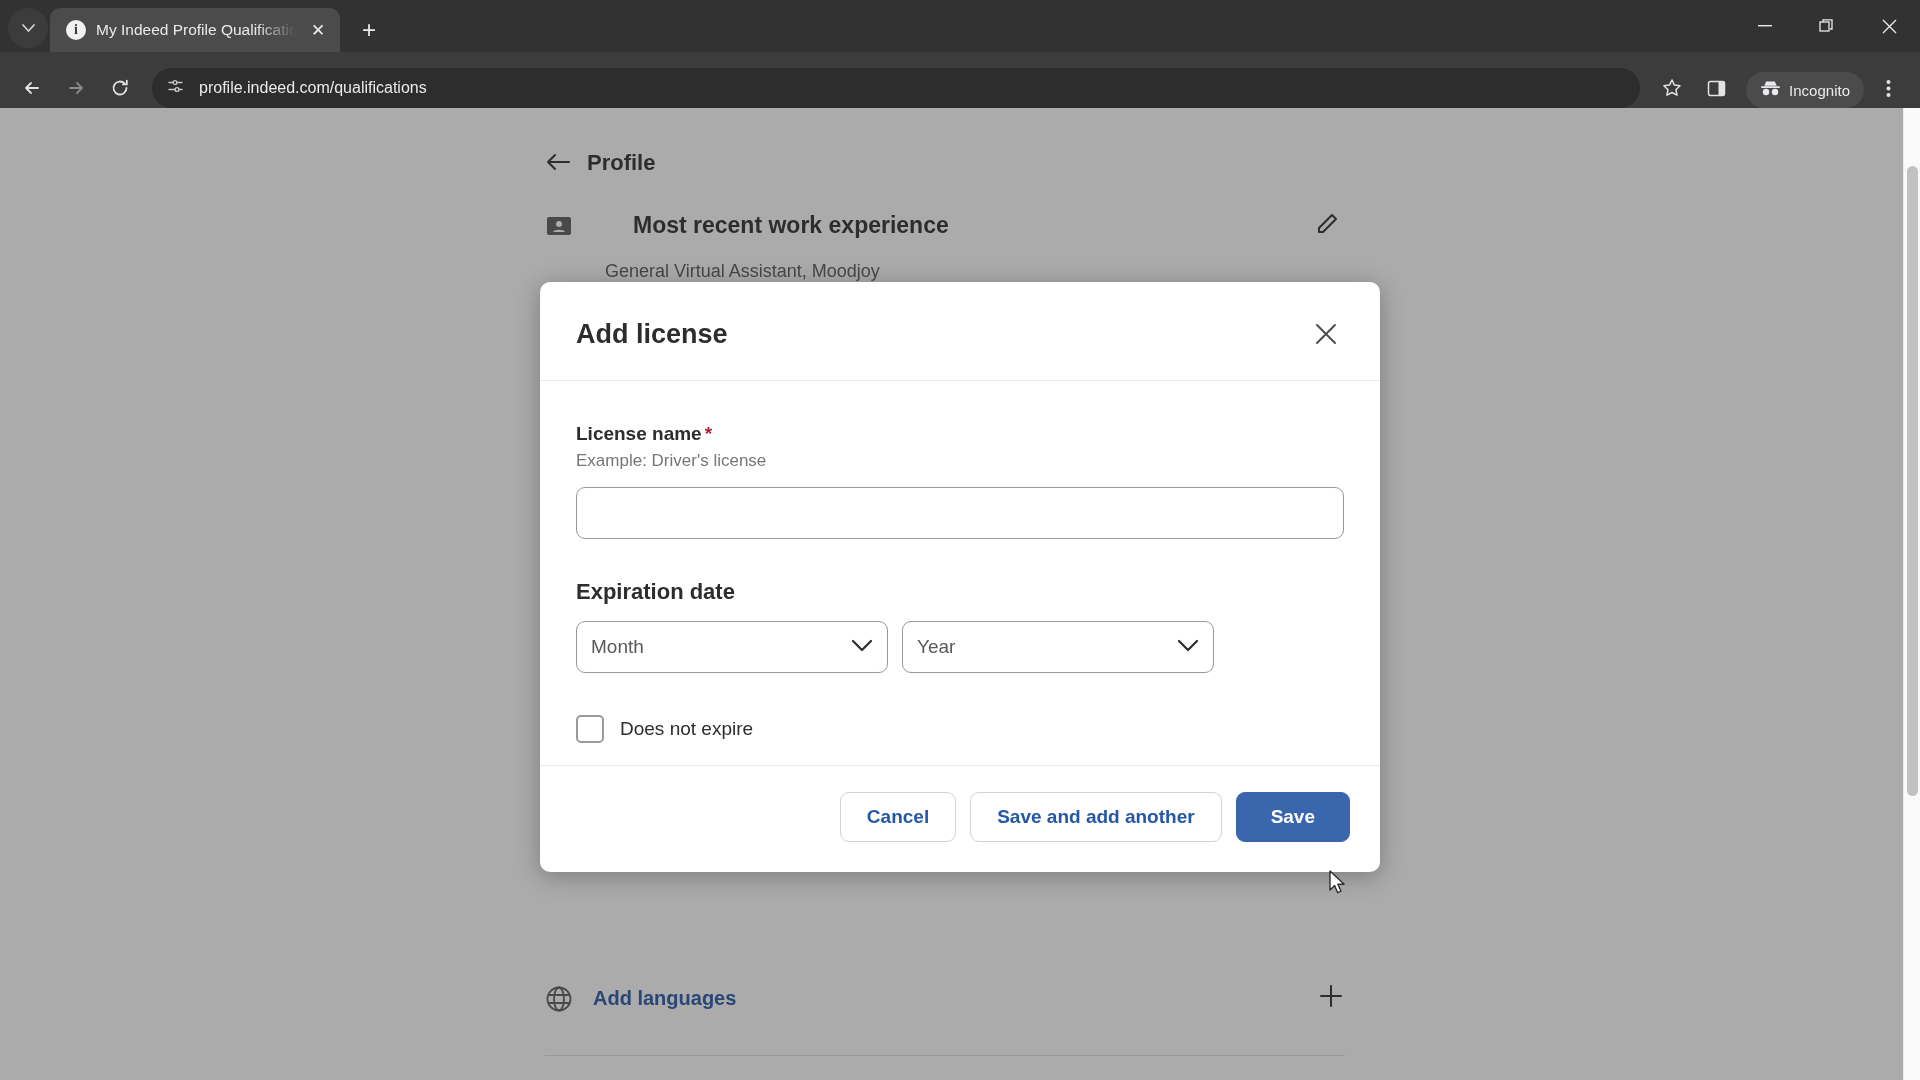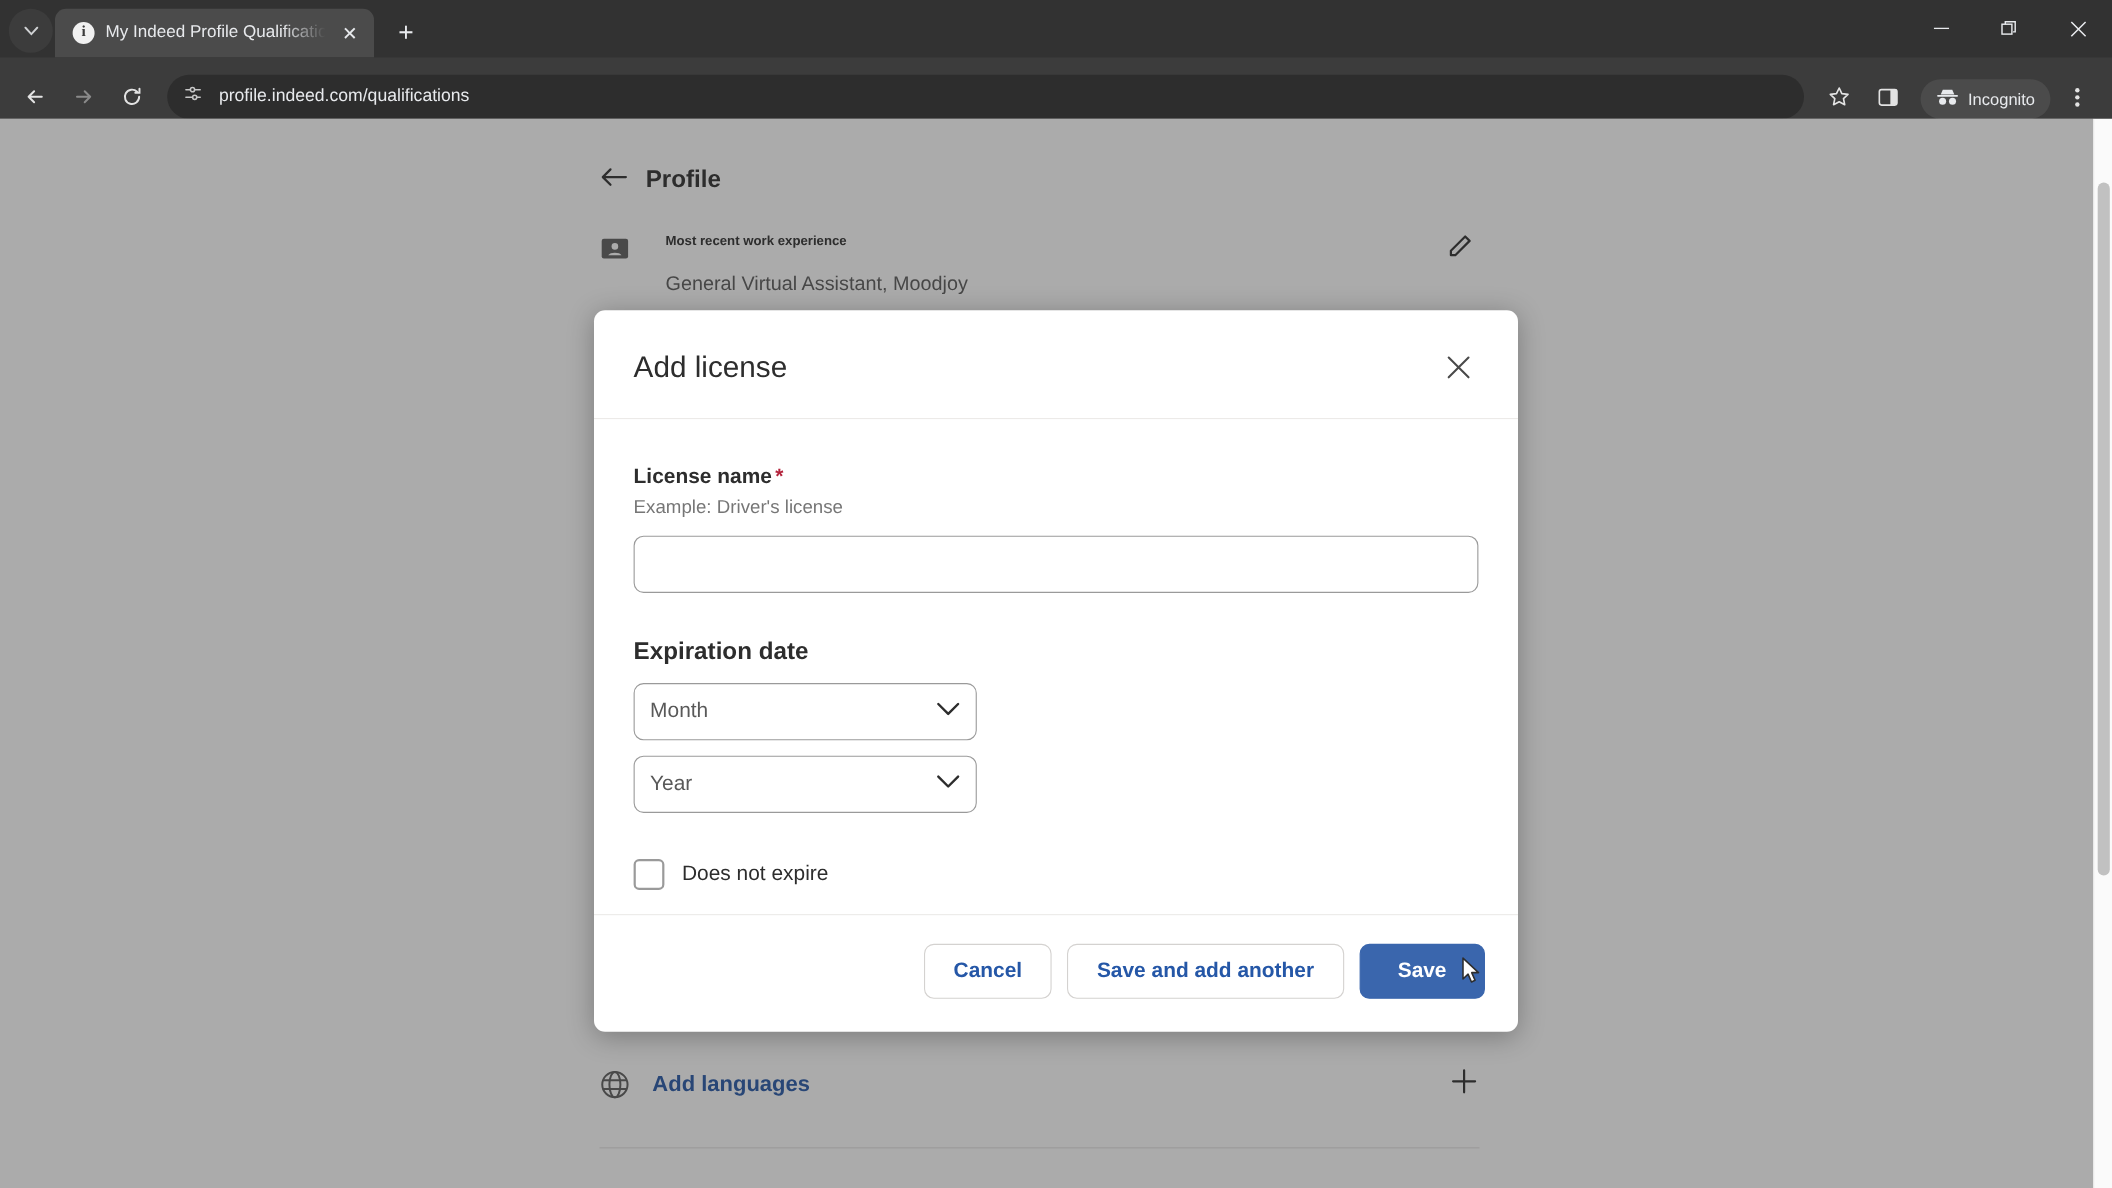--- a/index.html
+++ b/index.html
@@ -95,7 +95,7 @@
   }
   .sec-icon { width: 28px; height: 28px; flex: none; color:#5c5c5c; }
   .sec-body { flex: 1; }
-  .sec-title { font-size: 12px; font-weight: bold; color: #2d2d2d; }
+  .sec-title { font-size: 23px; font-weight: bold; color: #2d2d2d; margin-left: 28px; }
   .sec-sub { font-size: 18px; color: #595959; margin-top: 22px; }
   .sec-action { width: 30px; color:#2d2d2d; font-size: 20px; flex:none; }
 

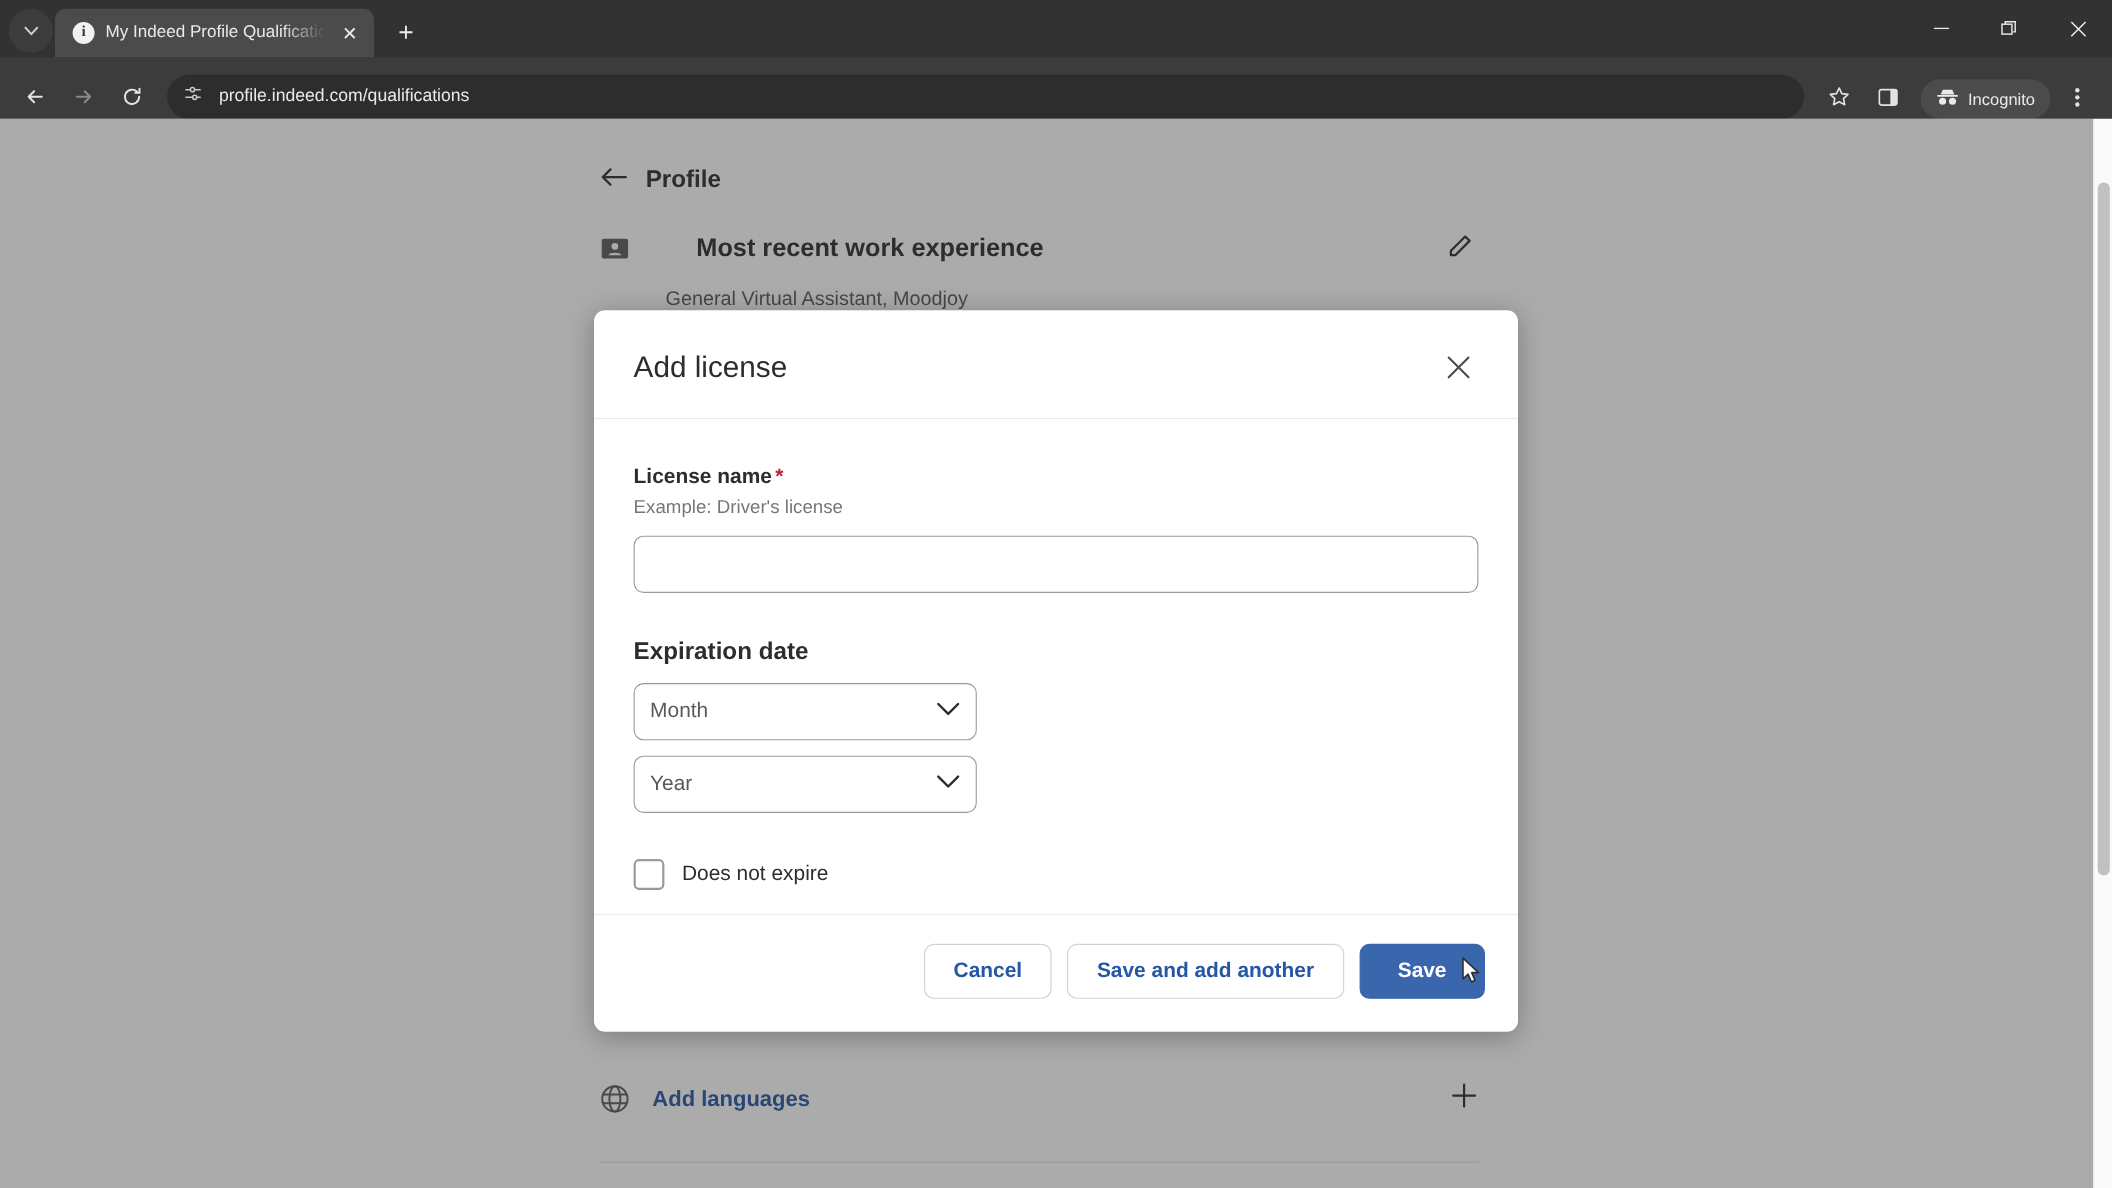--- a/index.html
+++ b/index.html
@@ -133,7 +133,7 @@
     display: flex; align-items: center; padding: 34px 36px 28px 36px;
     border-bottom: 1px solid #eceae8;
   }
-  .modal-title { flex: 1; font-size: 27px; font-weight: normal; color: #2d2d2d; }
+  .modal-title { flex: 1; font-size: 27px; font-weight: bold; color: #2d2d2d; }
   .modal-close {
     width: 36px; height: 36px; display:flex; align-items:center; justify-content:center;
     font-size: 25px; color: #4a4a4a; font-weight: 300;

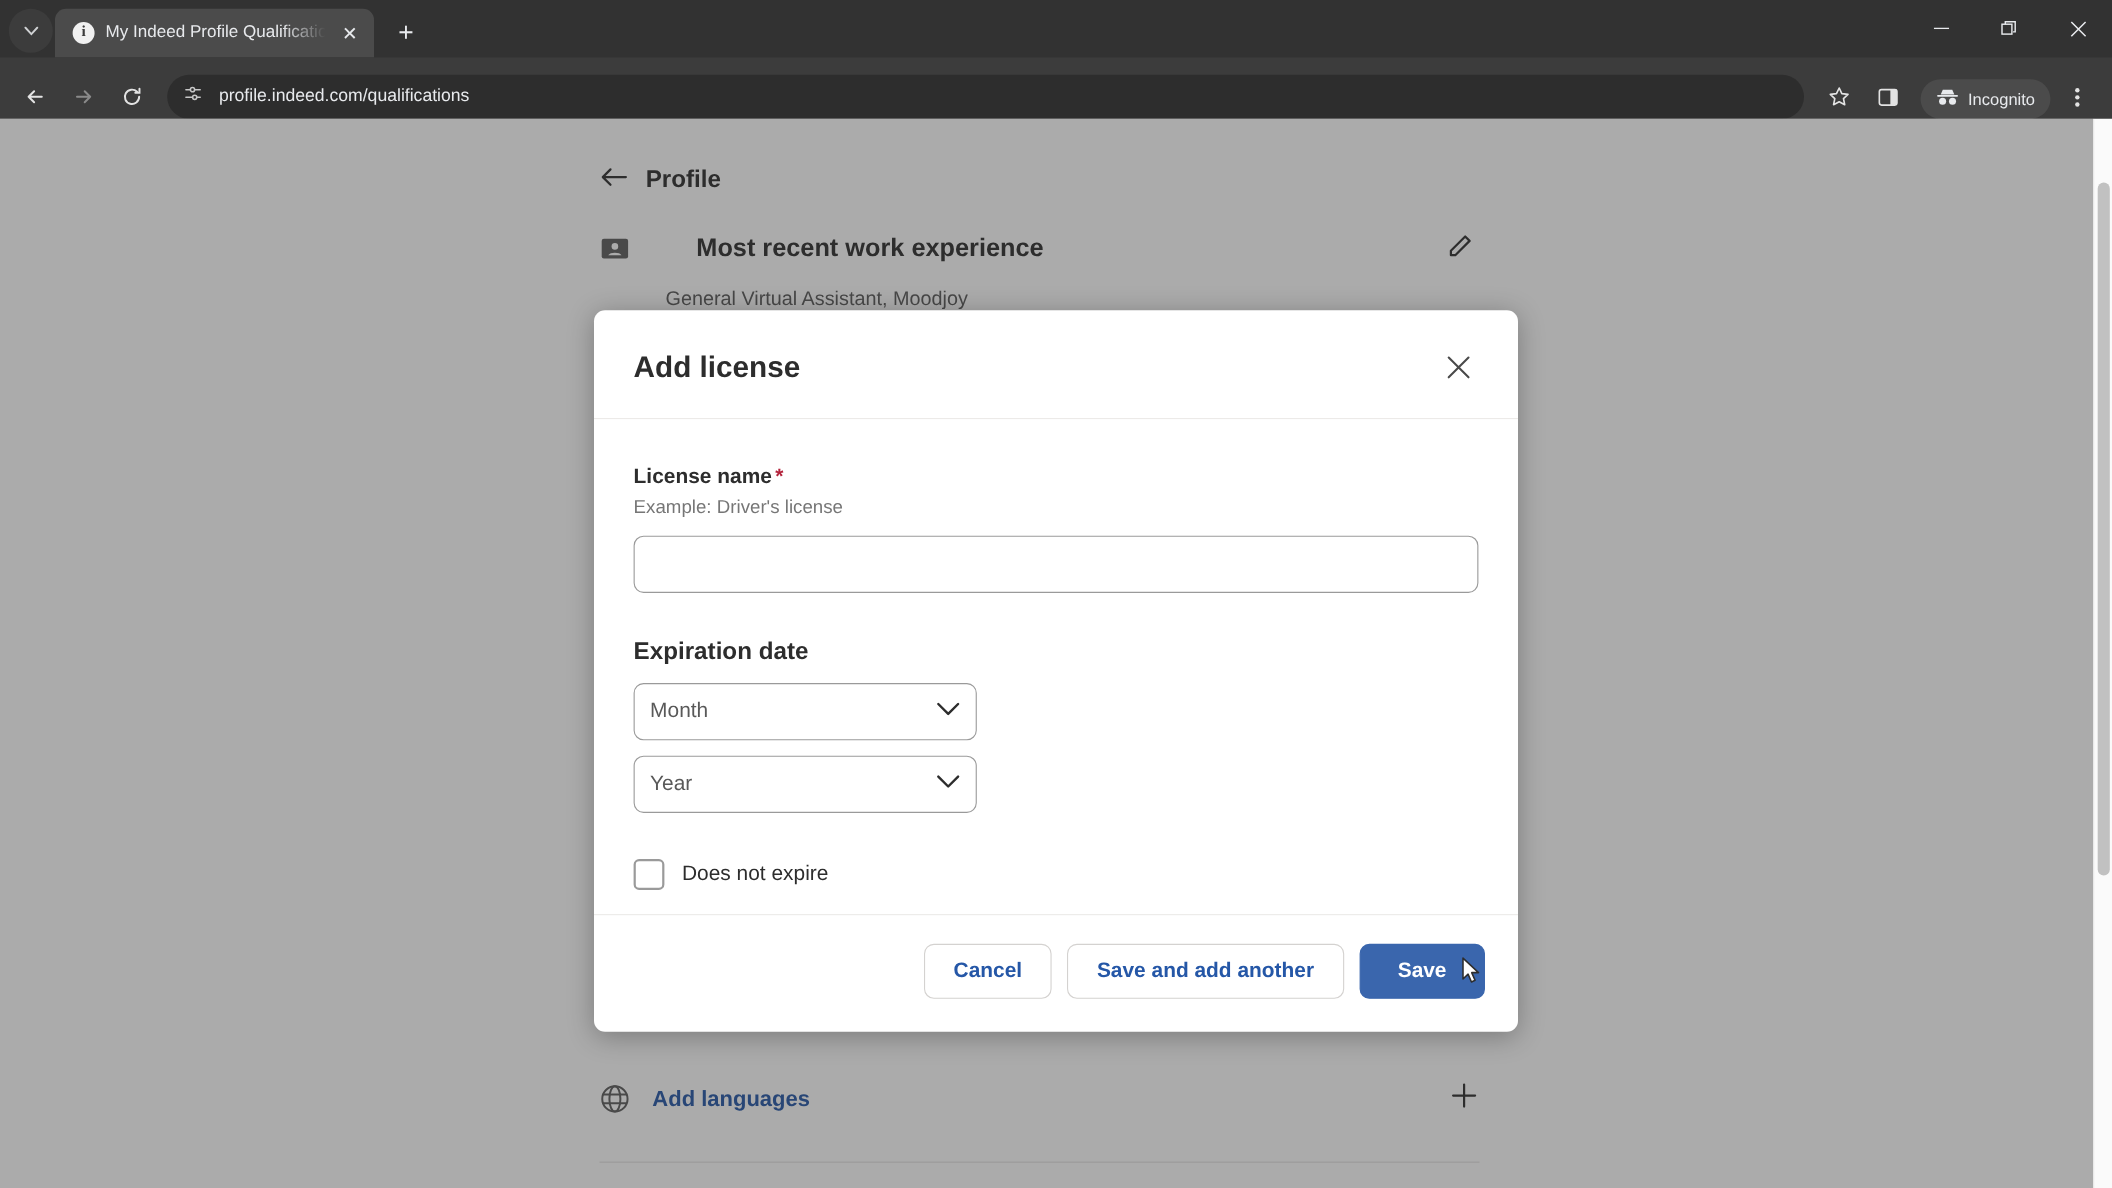--- a/index.html
+++ b/index.html
@@ -153,7 +153,7 @@
 
   .field-label2 { font-size: 22px; font-weight: bold; color: #2d2d2d; margin-top: 40px; }
 
-  .selects { display: flex; gap: 14px; margin-top: 16px; flex-direction: column; }
+  .selects { display: flex; gap: 14px; margin-top: 16px; }
   .select-box {
     height: 52px; border: 1px solid #9a9a9a; border-radius: 9px; background:#fff;
     display: flex; align-items: center; padding: 0 14px;

